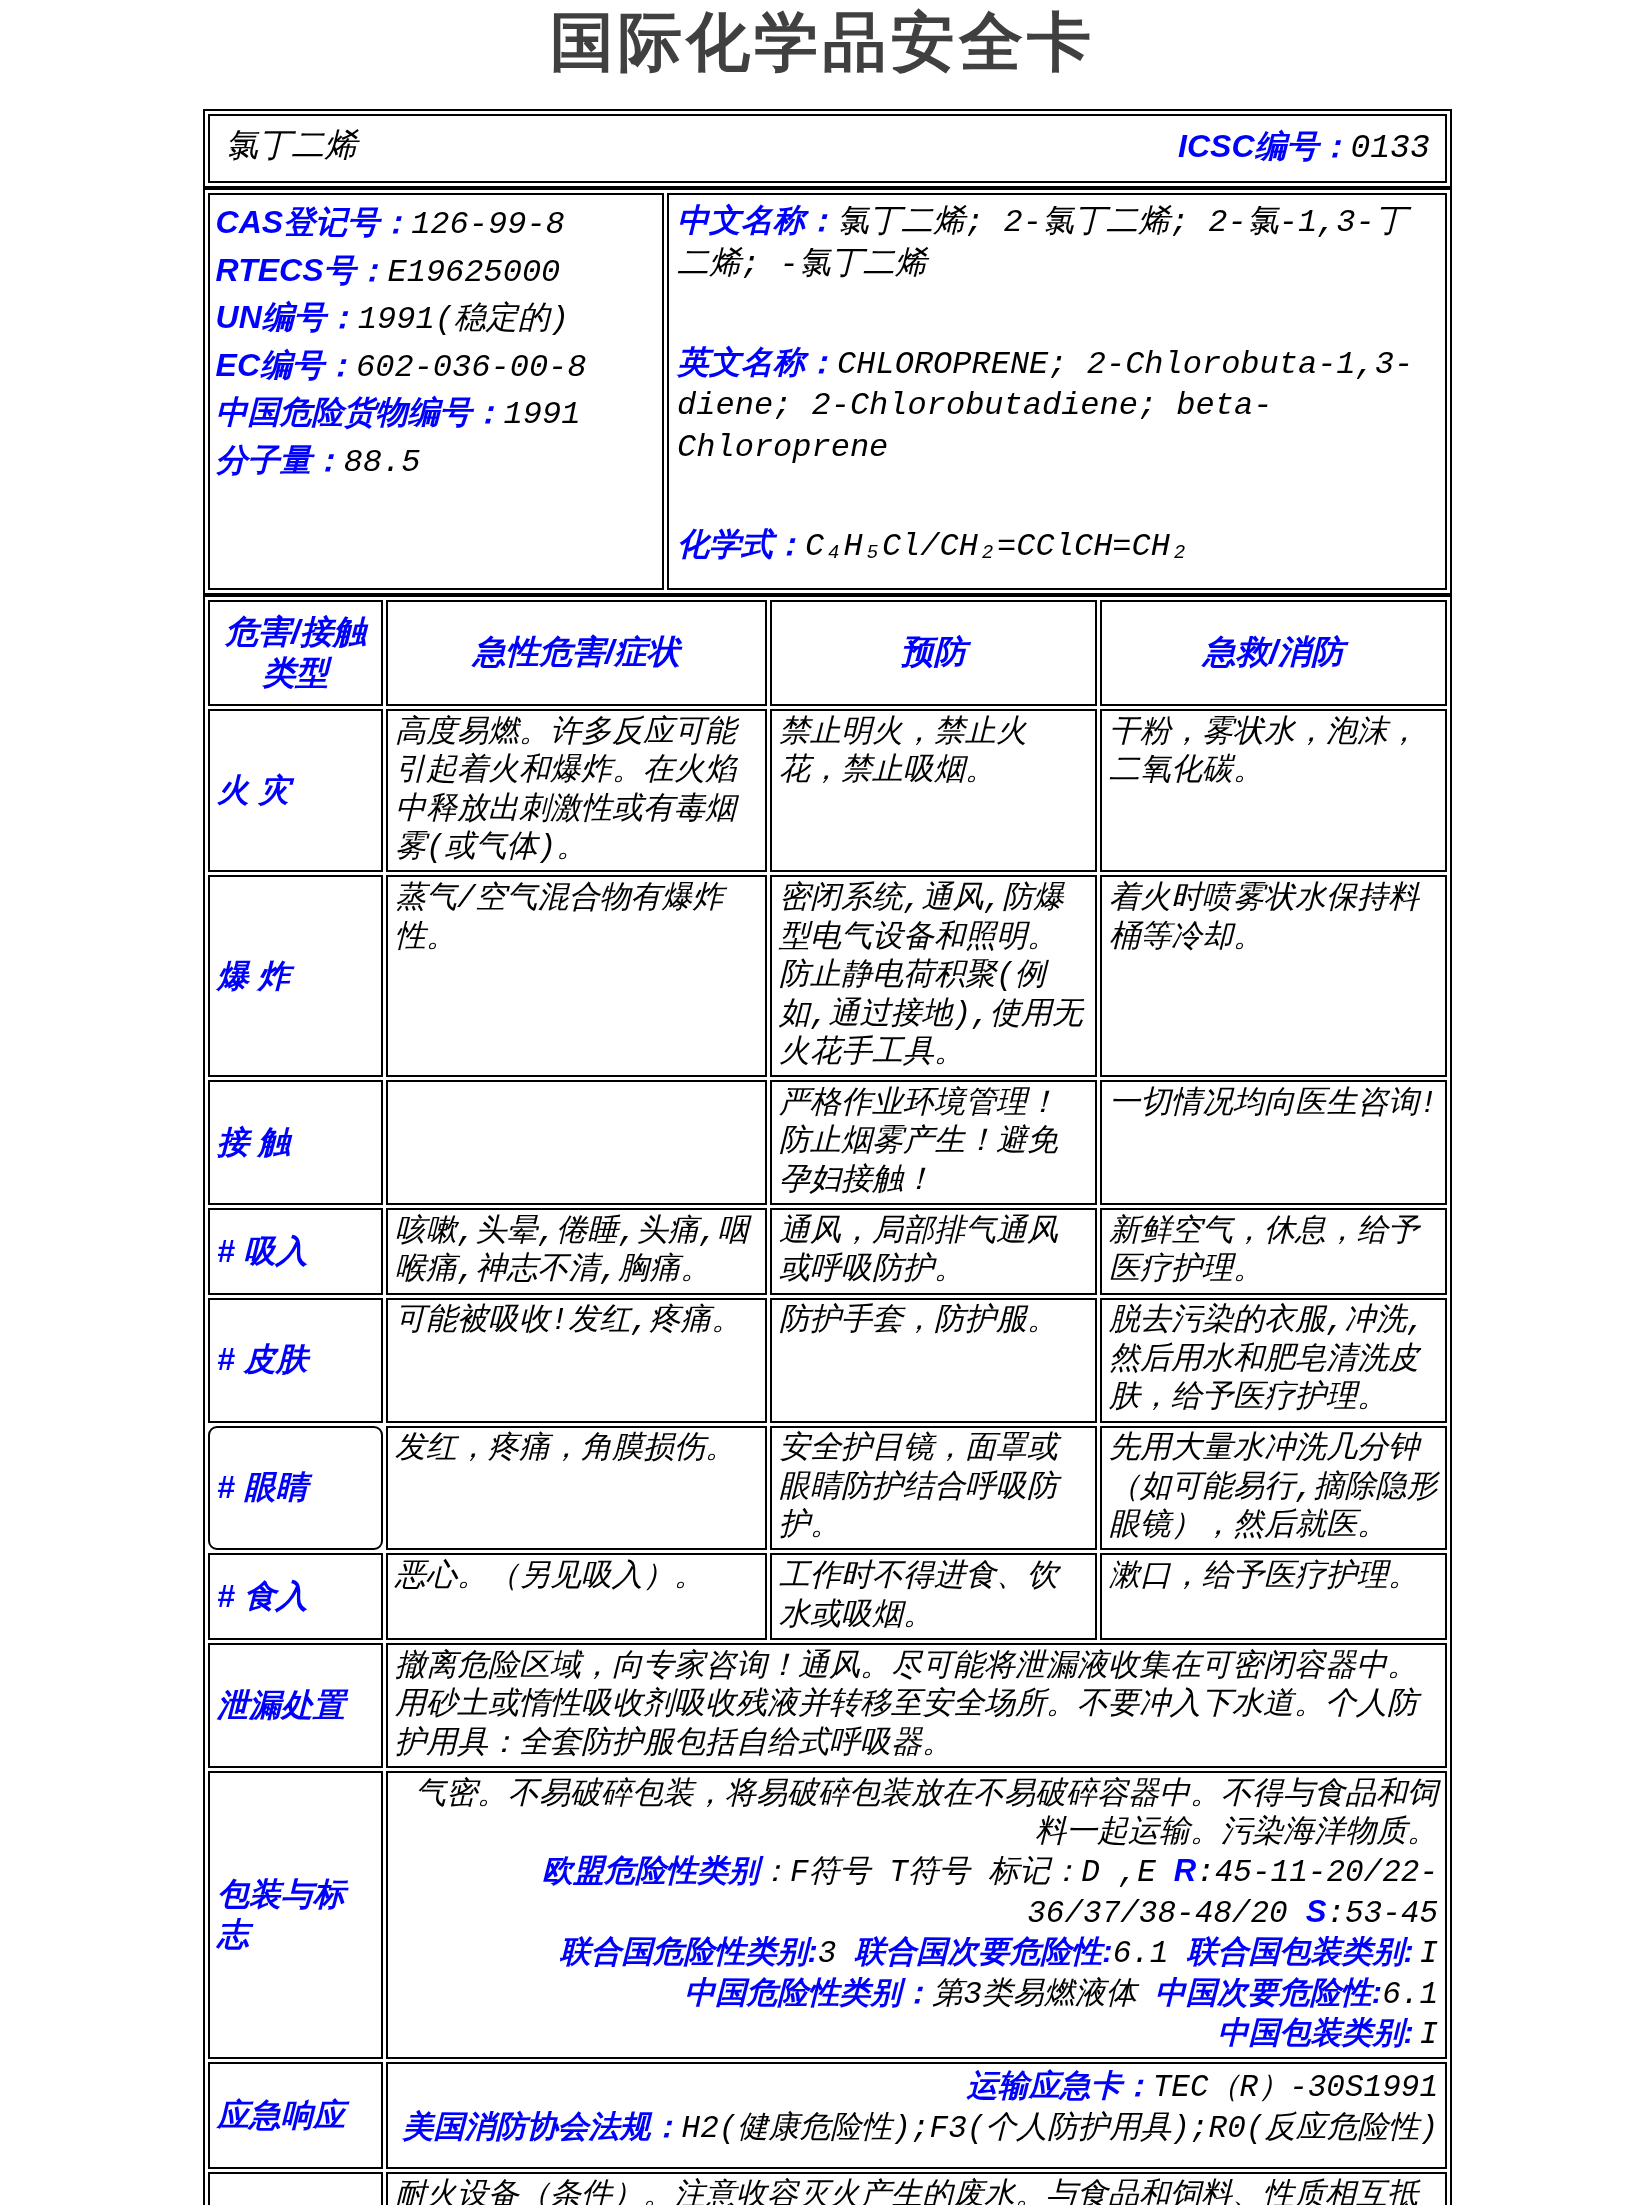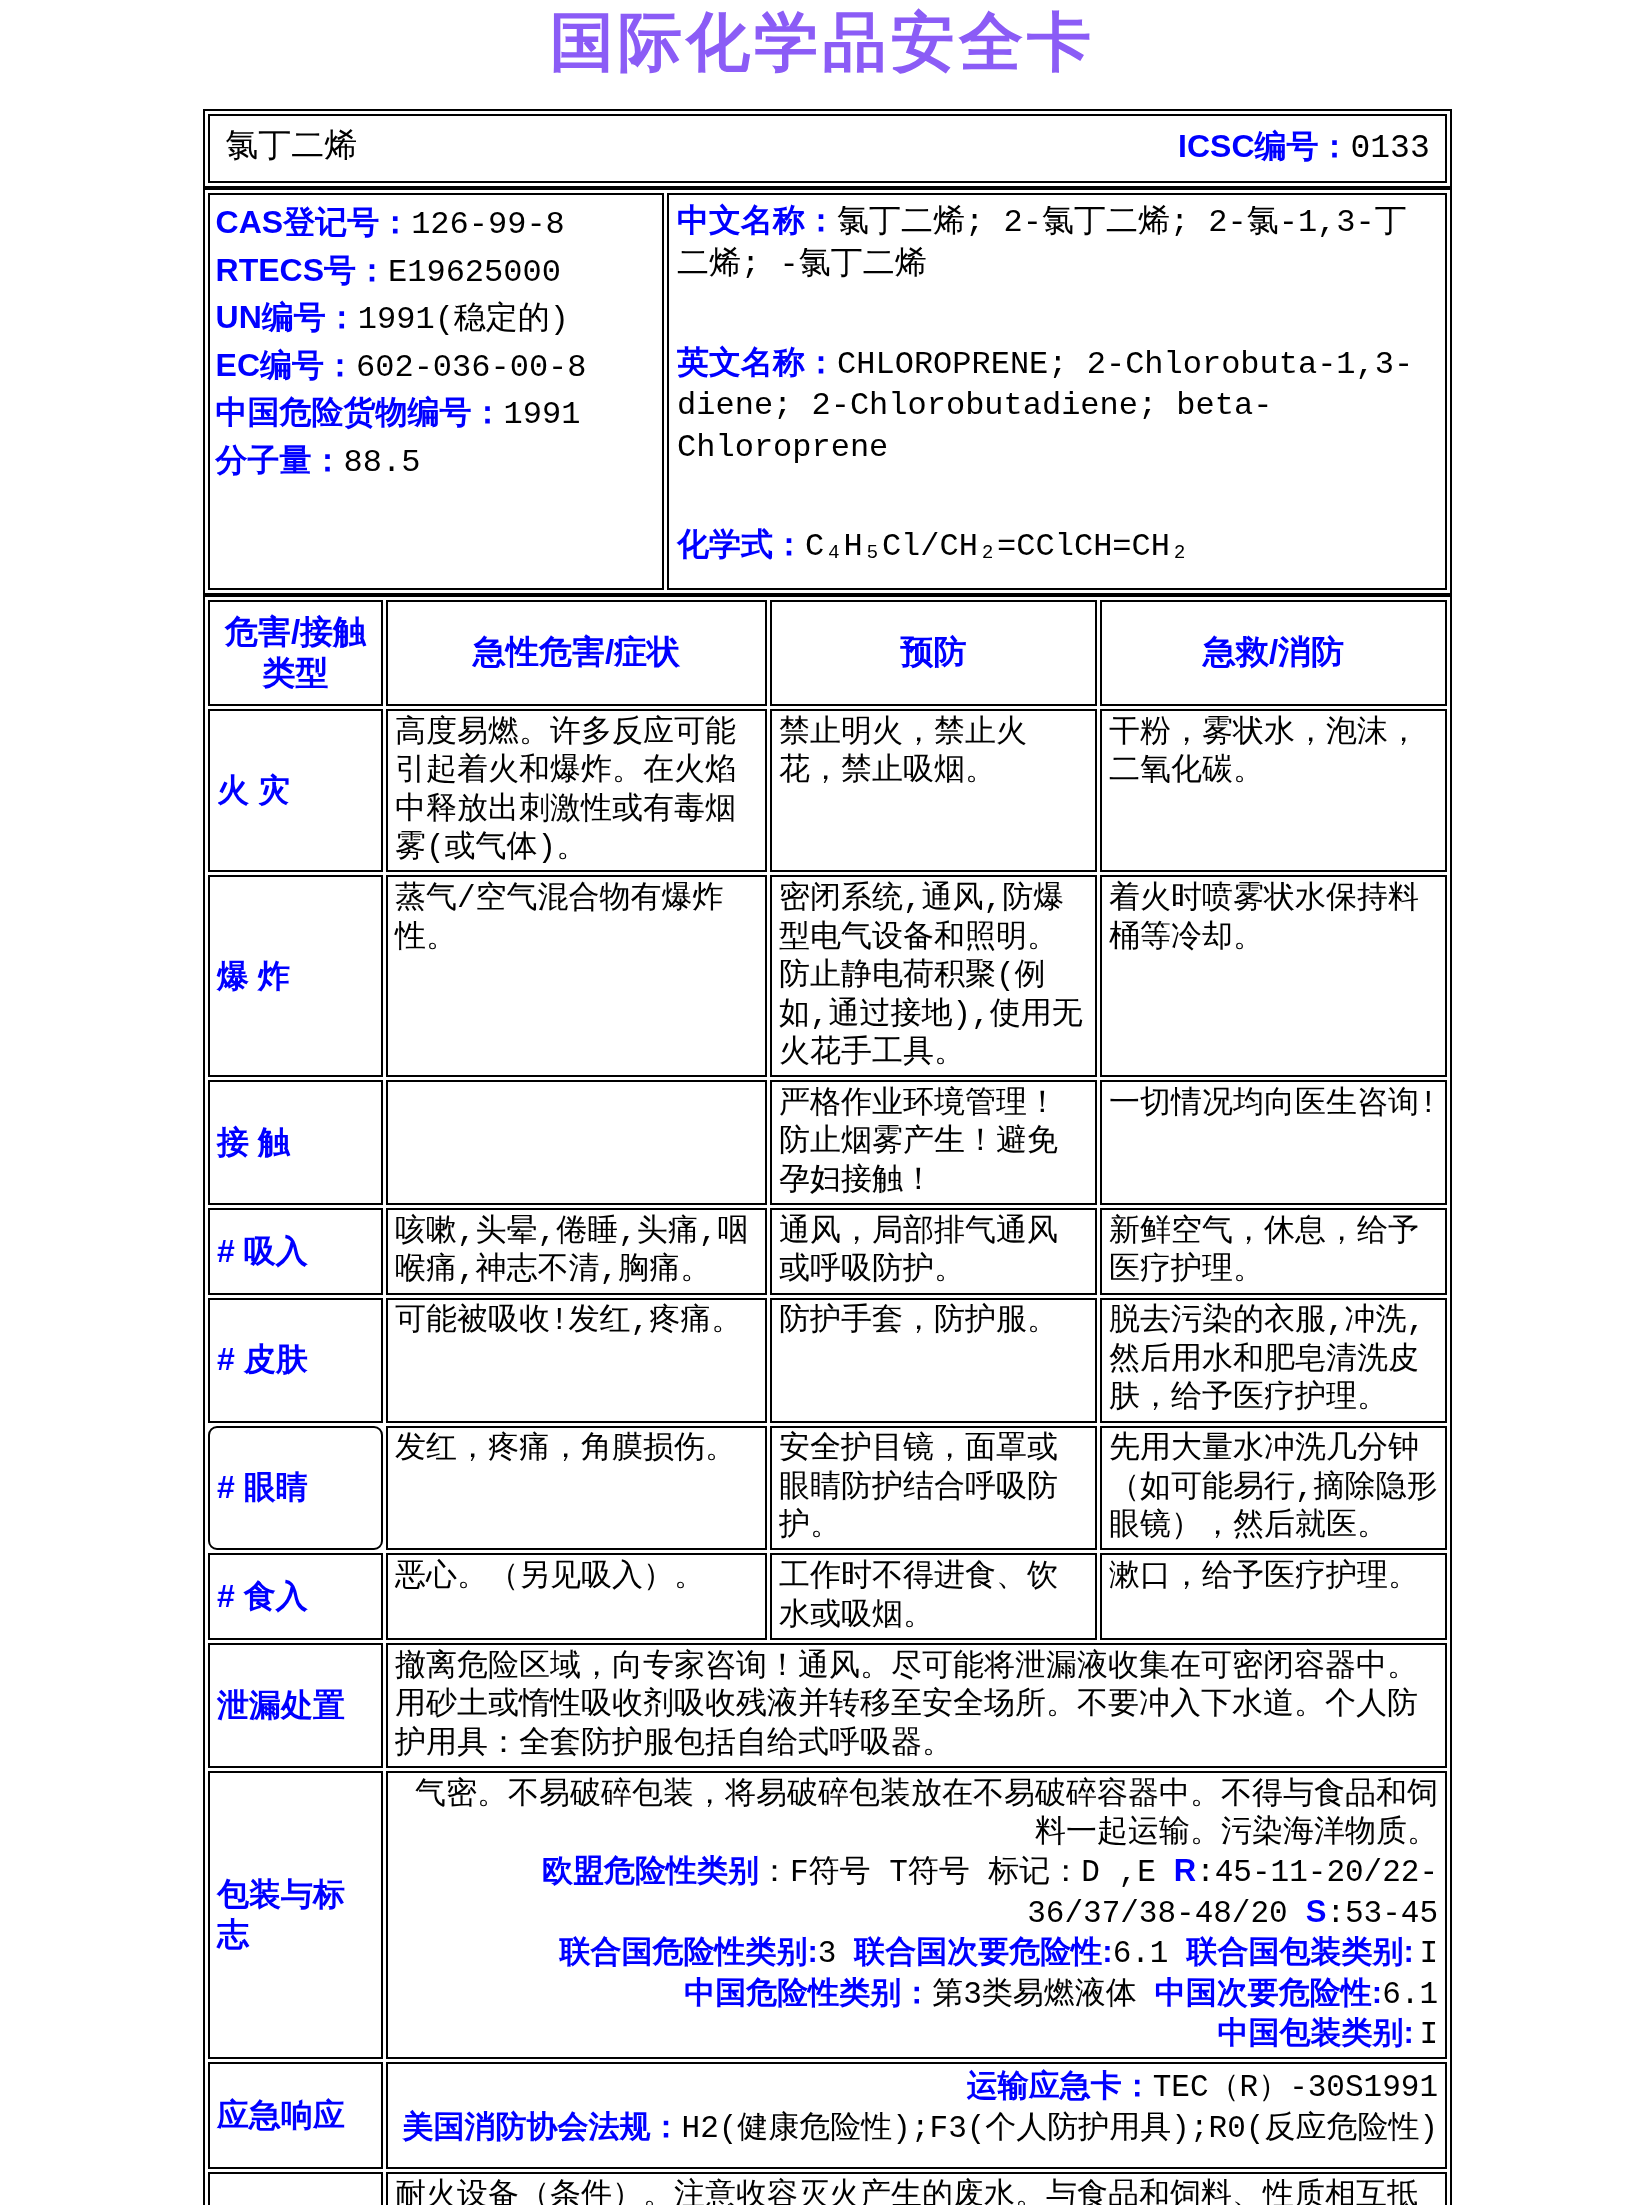--- a/index.html
+++ b/index.html
@@ -18,7 +18,7 @@
     font-family: "Liberation Sans", "DejaVu Sans", sans-serif;
     font-size: 64px;
     font-weight: bold;
-    color: #8b5cf6;
+    color: #404040;
     letter-spacing: 4.2px;
     line-height: 1.1;
   }

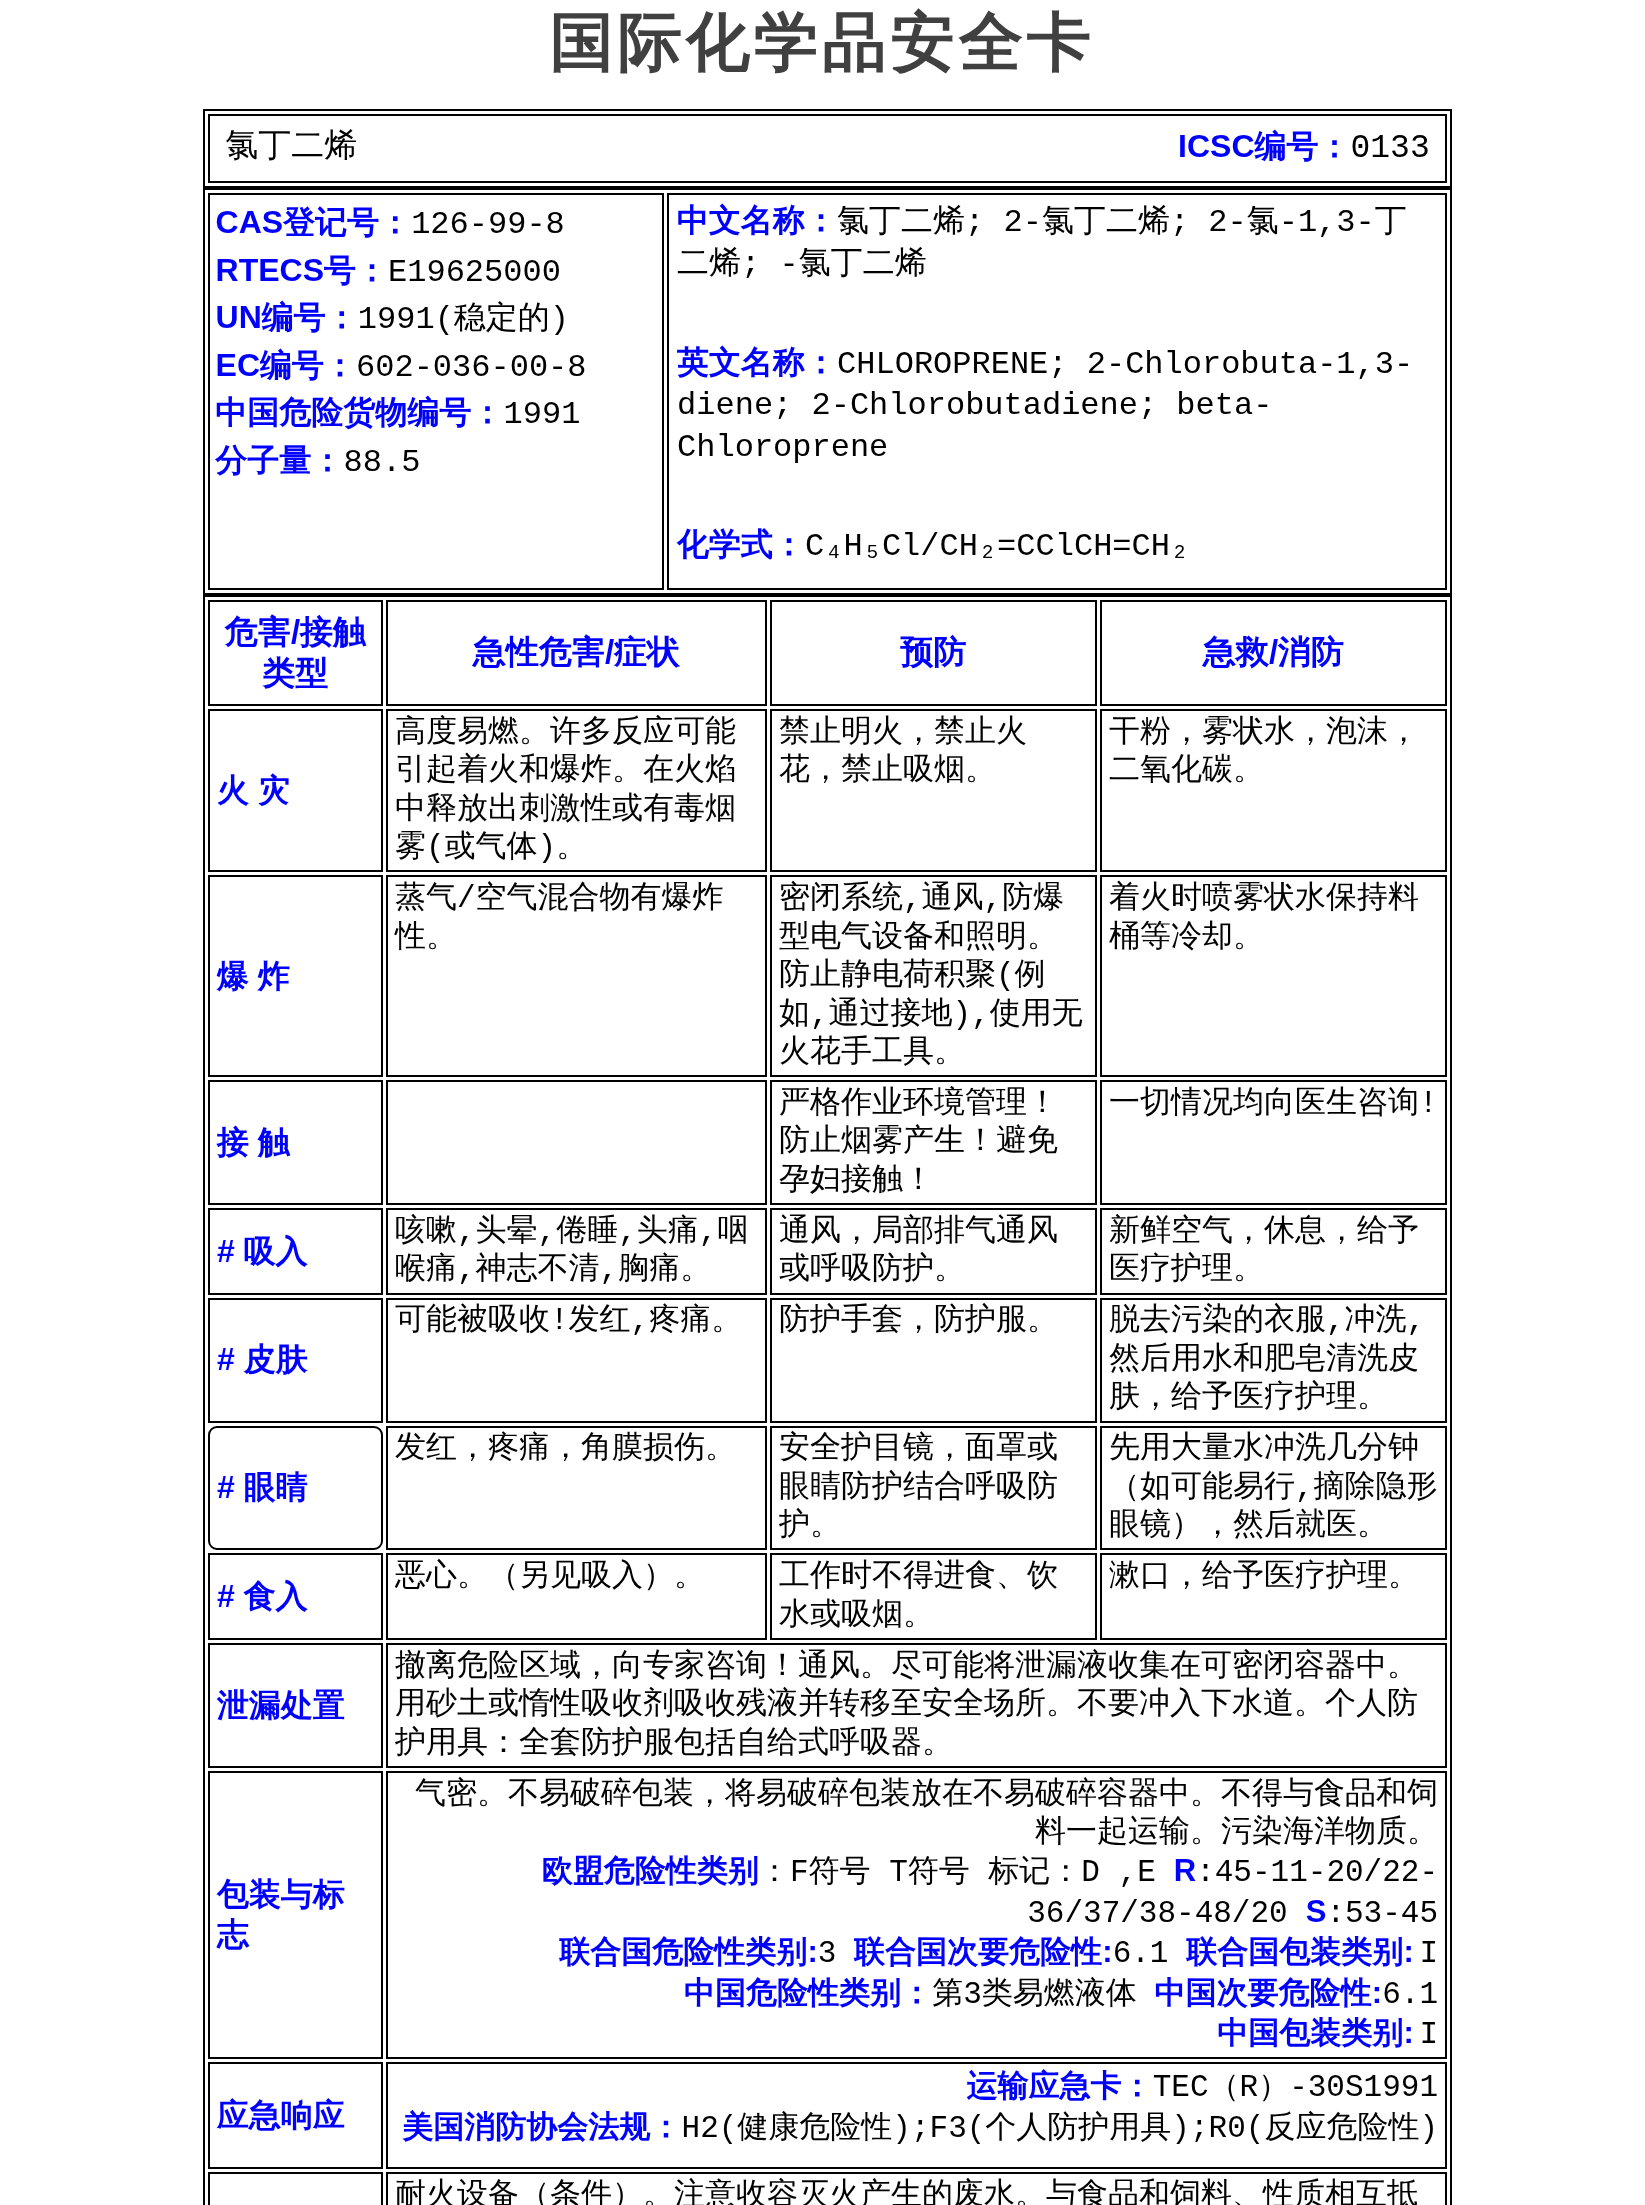--- a/index.html
+++ b/index.html
@@ -44,6 +44,7 @@
     line-height: 1.24;
     font-family: "Liberation Mono", "DejaVu Sans Mono", monospace;
     word-break: break-word;
+    font-style: italic;
   }
   
   .lbl {

